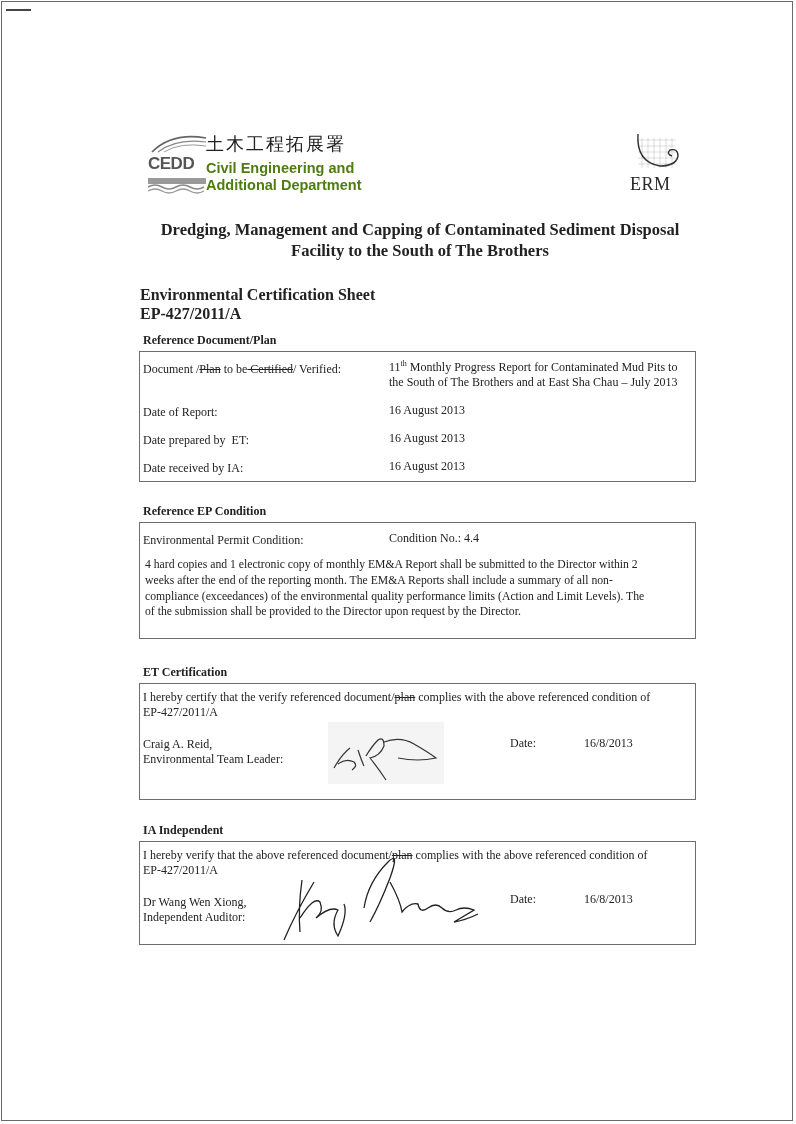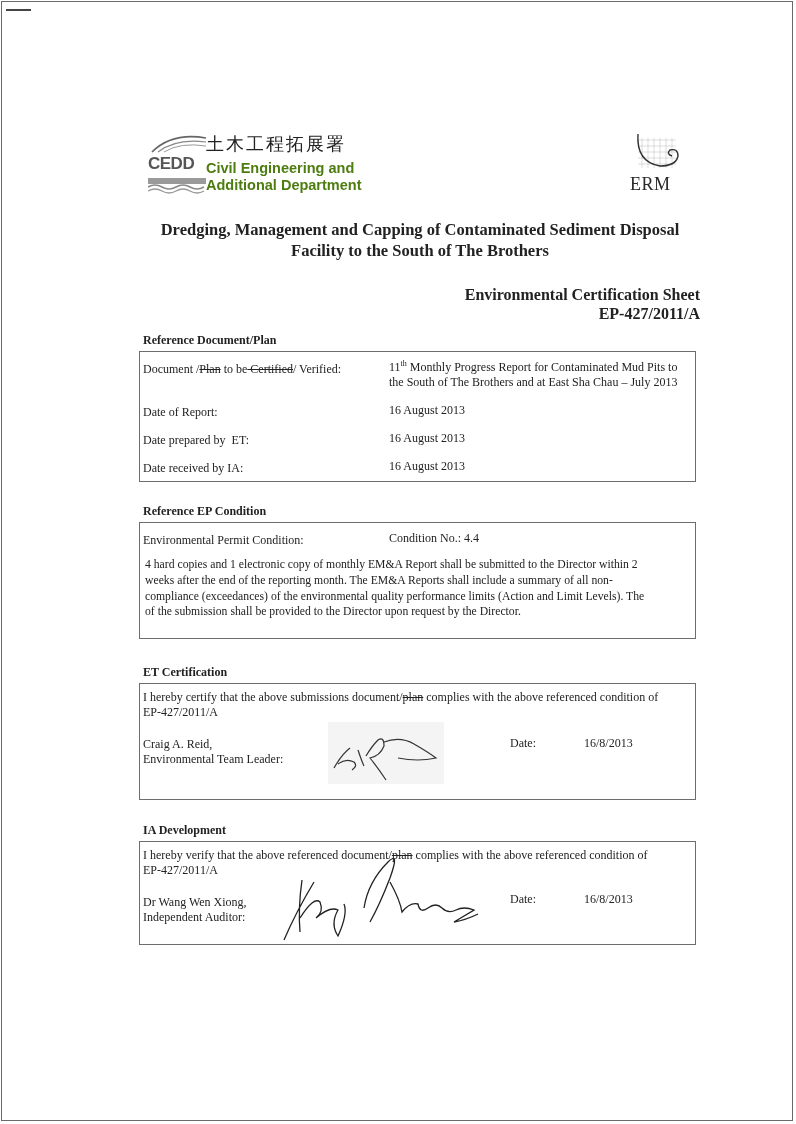--- a/index.html
+++ b/index.html
@@ -24,7 +24,7 @@
 
   .project-title { position:absolute; left:140px; width:560px; top:219px; text-align:center;
                    font-size:16.5px; font-weight:bold; line-height:21px; color:#222; }
-  .sheet-title { position:absolute; left:140px; width:560px; top:285px; text-align:right;
+  .sheet-title { position:absolute; left:140px; width:560px; top:285px; text-align:left;
                  font-size:16px; font-weight:bold; line-height:19px; color:#222; }
 
   .section-heading { position:absolute; left:143px; font-size:12px; font-weight:bold; color:#222; }

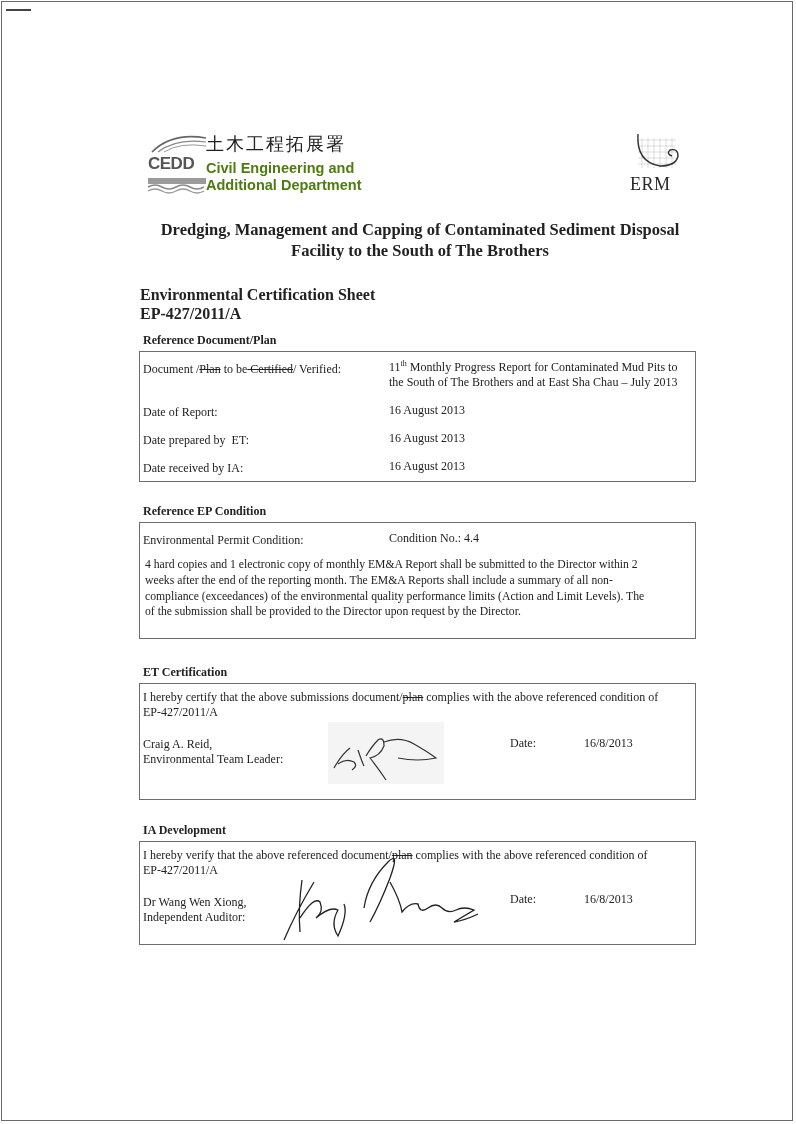--- a/index.html
+++ b/index.html
@@ -122,7 +122,7 @@
 <div class="section-heading" style="top:665px;">ET Certification</div>
 <div class="box" style="top:683px;height:117px;">
   <div class="field" style="left:3px;top:6px;width:550px;">
-    <div><span>I hereby certify that the above submissions document/</span><span class="strike">plan</span><span> complies with the above referenced condition of</span></div>
+    <div><span>I hereby certify that the verify referenced document/</span><span class="strike">plan</span><span> complies with the above referenced condition of</span></div>
     <div>EP-427/2011/A</div>
   </div>
   <div class="field" style="left:3px;top:53px;">

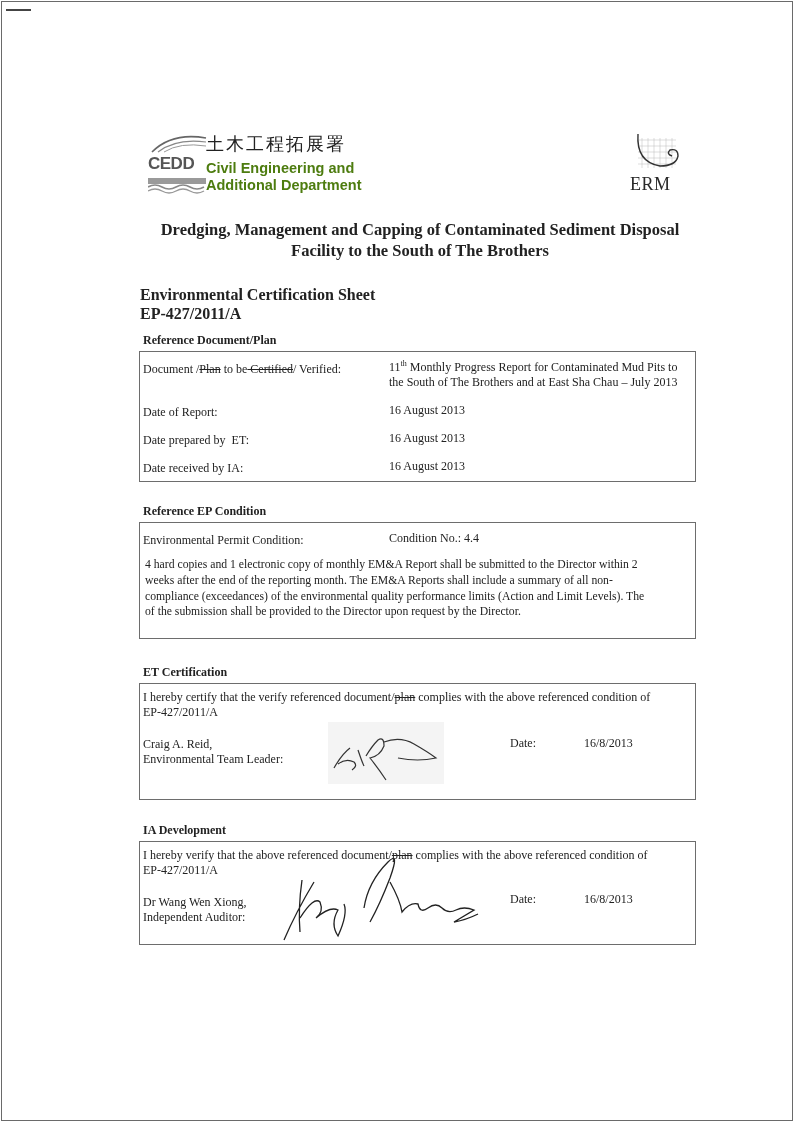--- a/index.html
+++ b/index.html
@@ -137,7 +137,7 @@
   <div class="field" style="left:444px;top:52px;">16/8/2013</div>
 </div>
 
-<div class="section-heading" style="top:823px;">IA Development</div>
+<div class="section-heading" style="top:823px;">IA Independent</div>
 <div class="box" style="top:841px;height:104px;">
   <div class="field" style="left:3px;top:6px;width:550px;">
     <div><span>I hereby verify that the above referenced document/</span><span class="strike">plan</span><span> complies with the above referenced condition of</span></div>

